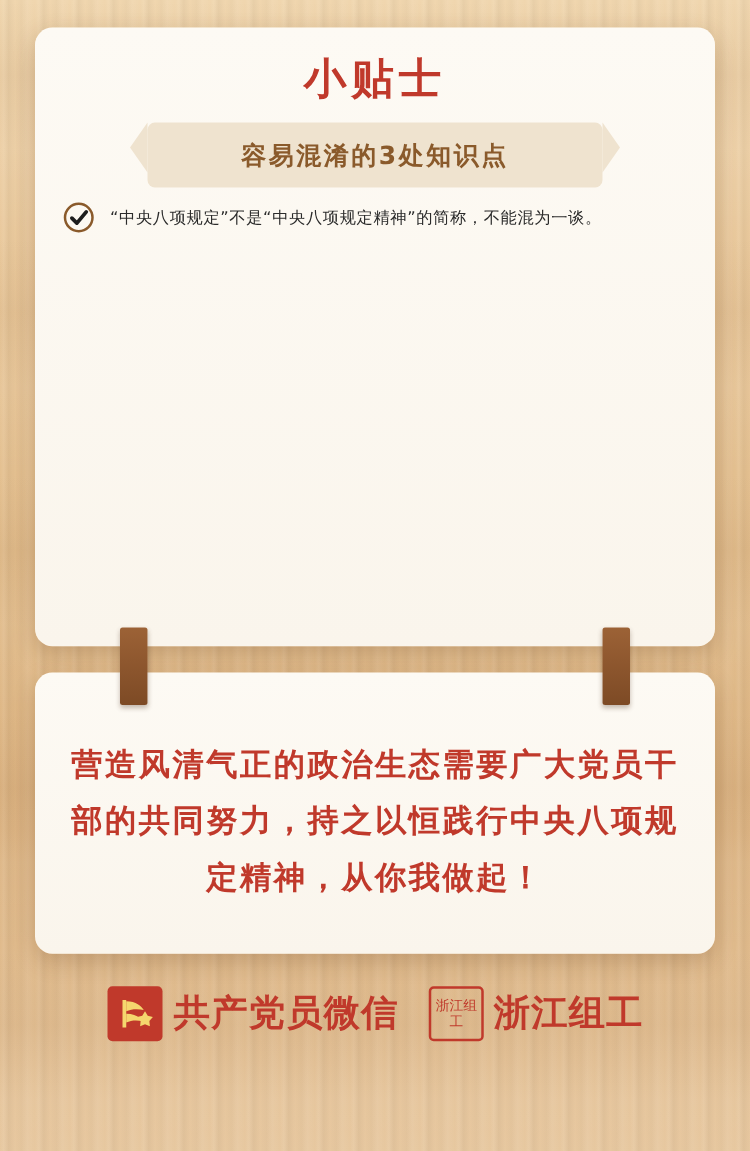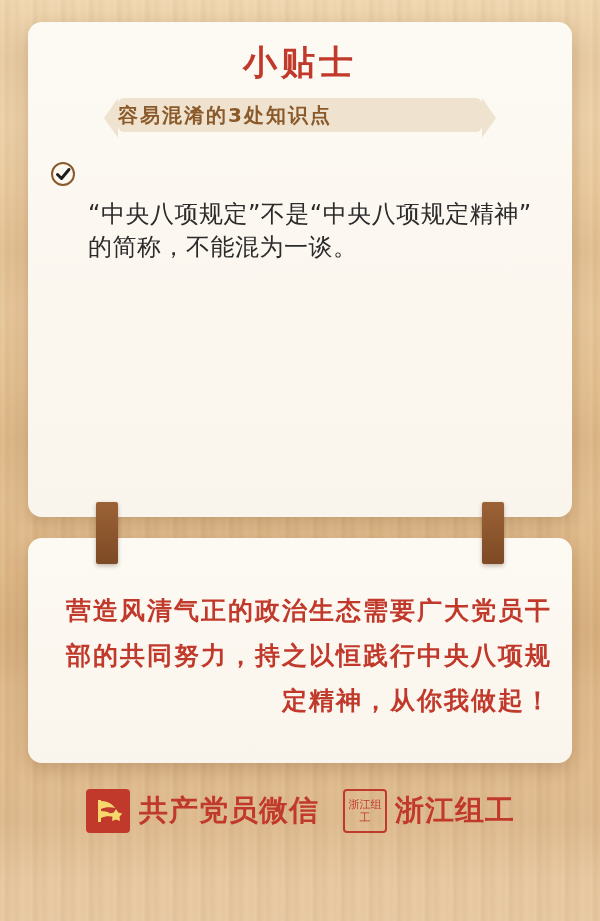--- a/index.html
+++ b/index.html
@@ -94,11 +94,12 @@
     top: 98px;
     left: 118px;
     width: 364px;
-    height: 34px;
+    height: 52px;
     background: #efe3cf;
     border-radius: 6px;
     display: flex;
     align-items: center;
+    justify-content: center;
   }
   .subtitle-wrap:before,
   .subtitle-wrap:after {

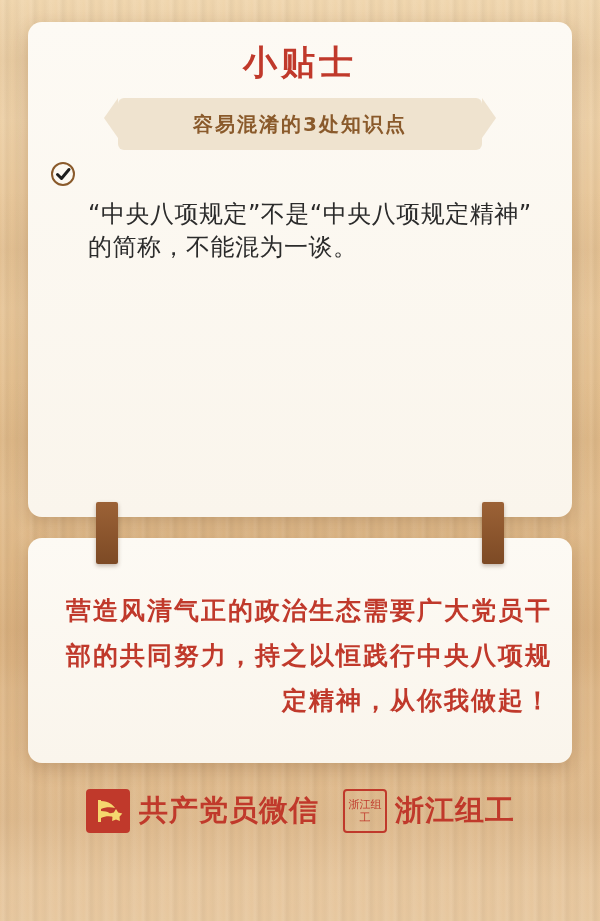--- a/index.html
+++ b/index.html
@@ -147,11 +147,10 @@
   }
   .point-text {
     font-family: "DejaVu Sans", "Liberation Sans", sans-serif;
-    font-size: 24px;
+    font-size: 13px;
     line-height: 33px;
     color: #2b2b2b;
     letter-spacing: 0.5px;
-    margin-top: 40px;
   }
 
   .slogan {

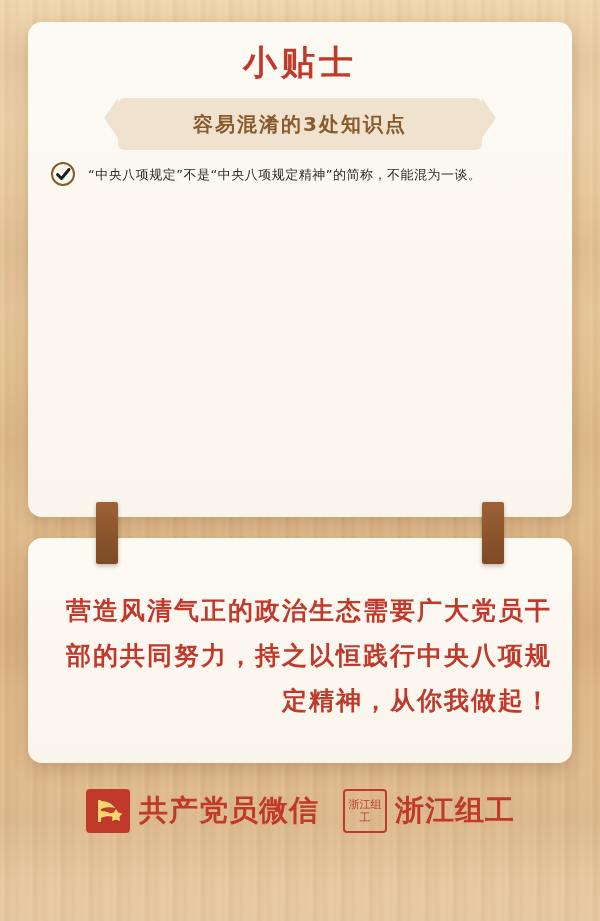--- a/index.html
+++ b/index.html
@@ -158,8 +158,8 @@
     top: 590px;
     left: 48px;
     width: 504px;
-    text-align: right;
-    font-family: Liberation Mono, monospace;
+    text-align: center;
+    font-family: Liberation Serif, serif;
     font-size: 25px;
     line-height: 45px;
     color: #c0392b;

